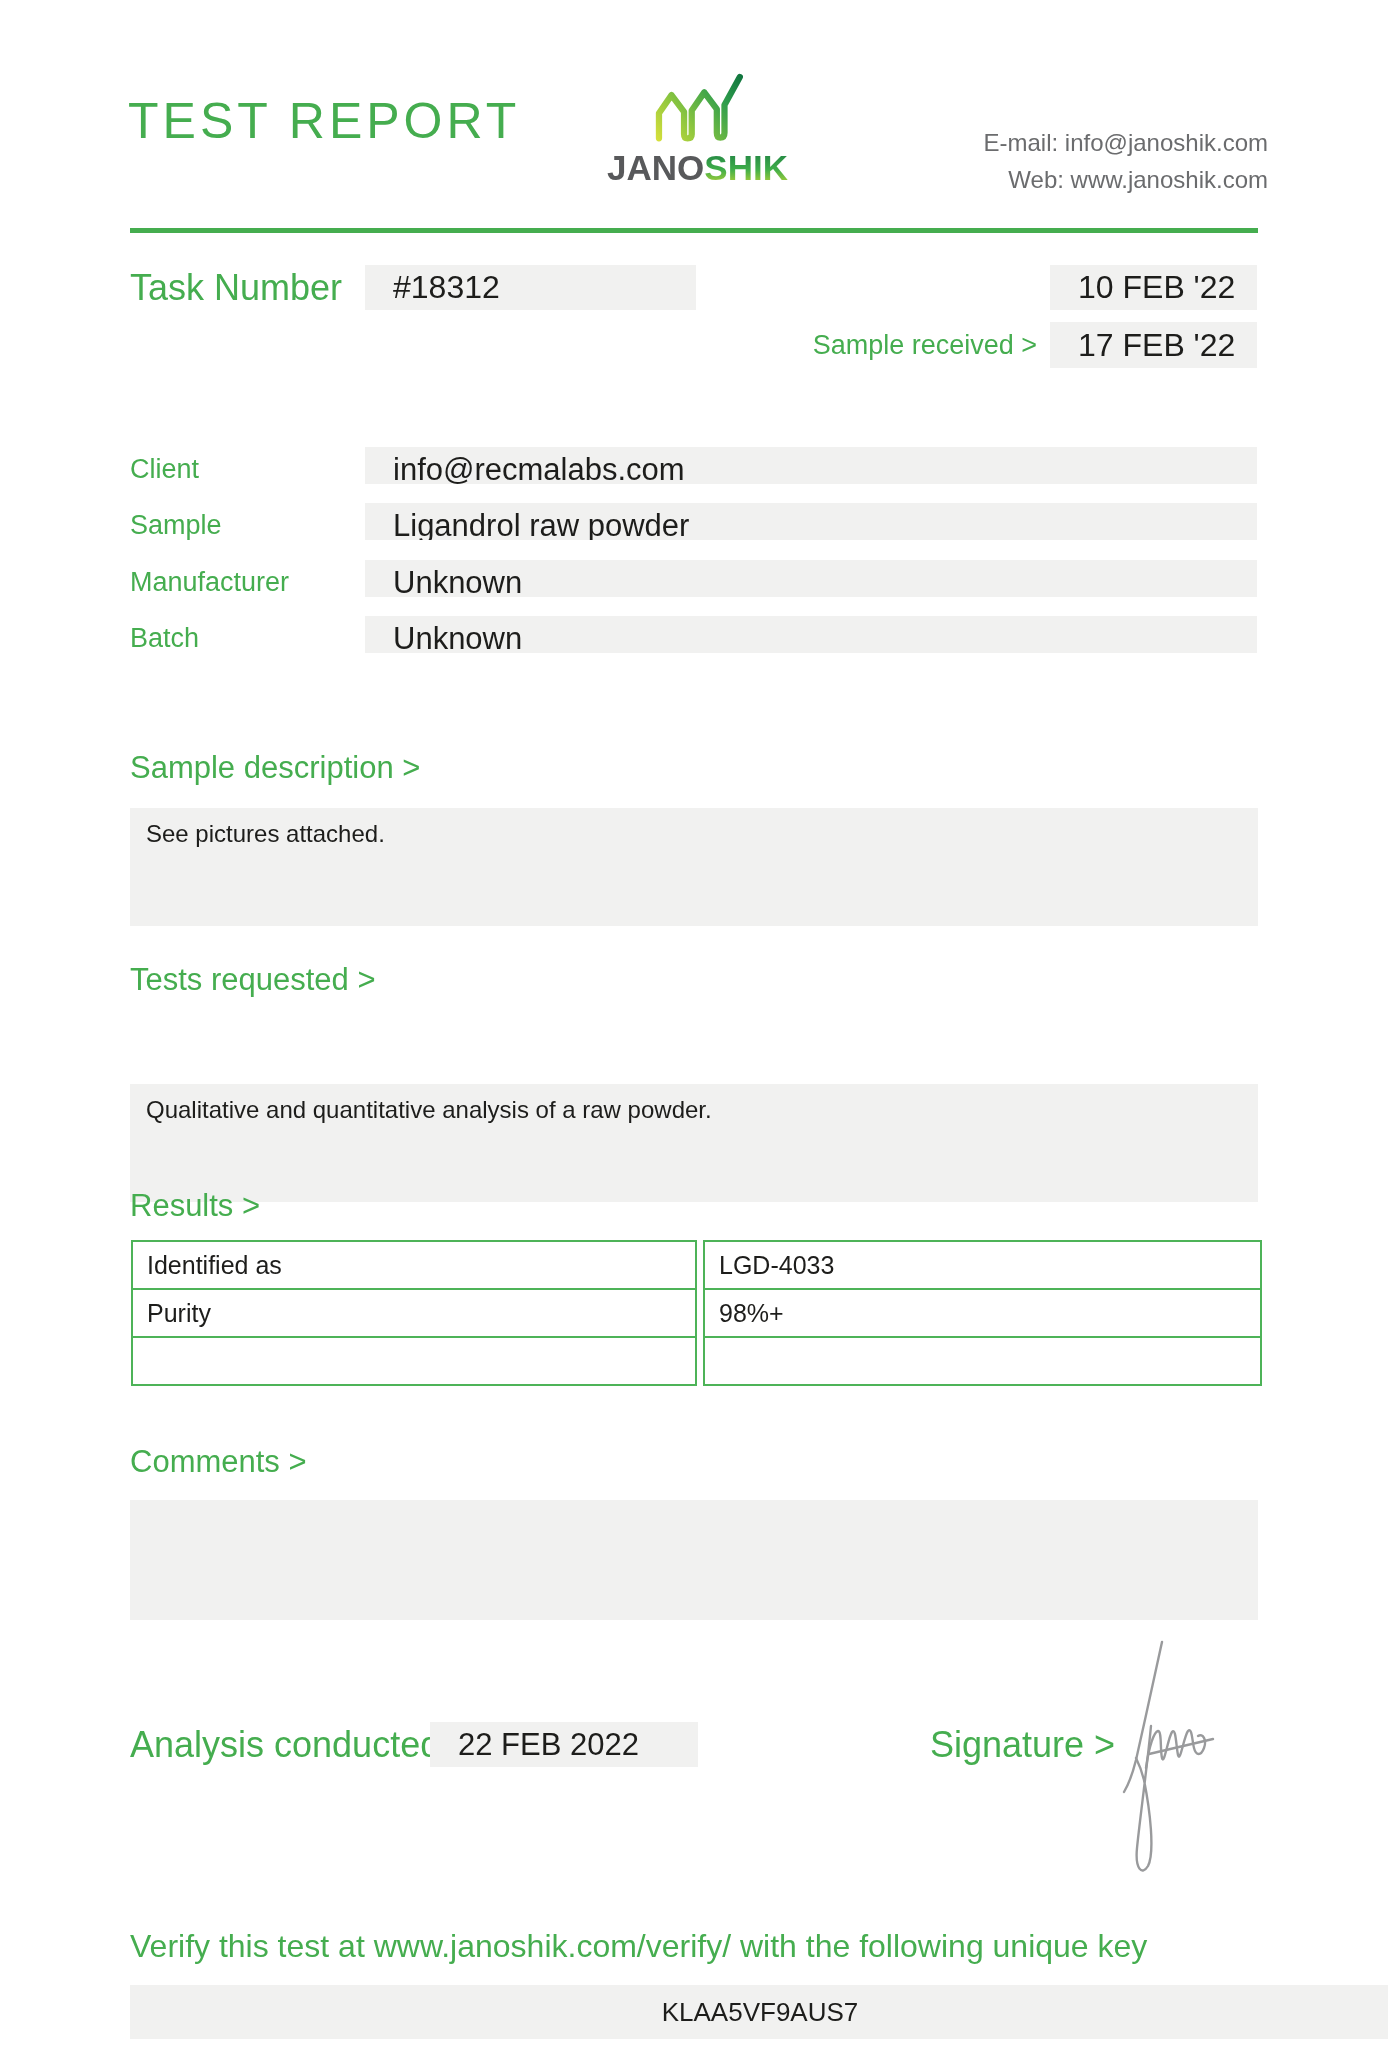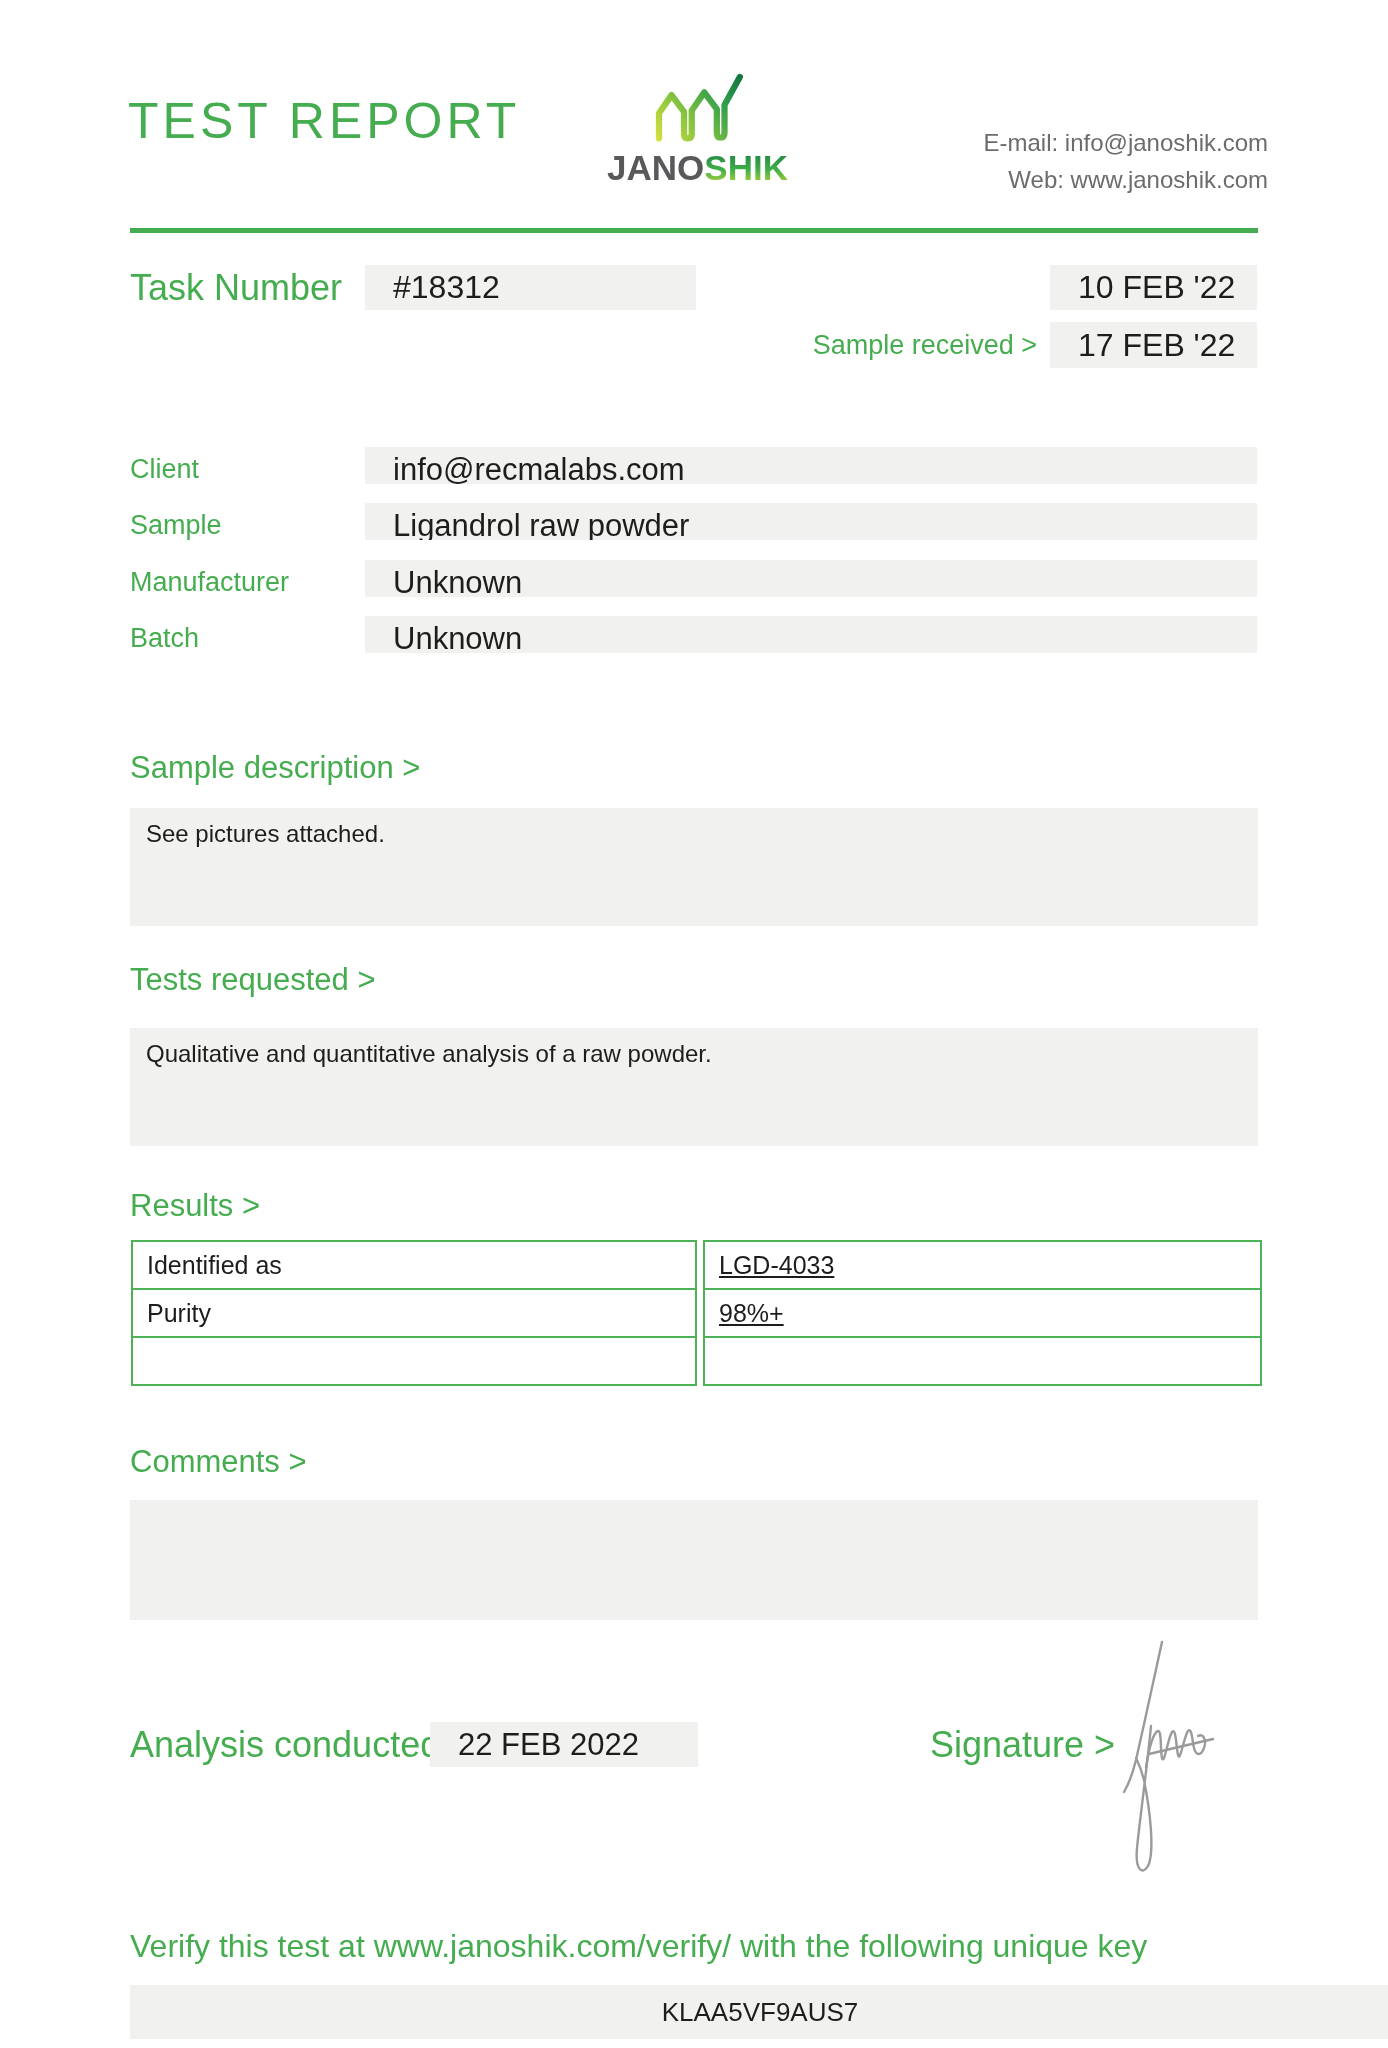--- a/index.html
+++ b/index.html
@@ -118,7 +118,7 @@
   <div class="abs sec-box" style="top:808px; height:118px;">See pictures attached.</div>
 
   <div class="abs sec-heading" style="top:962px;">Tests requested &gt;</div>
-  <div class="abs sec-box" style="top:1028px; height:118px;">Qualitative and quantitative analysis of a raw powder.</div>
+  <div class="abs sec-box" style="top:1084px; height:118px;">Qualitative and quantitative analysis of a raw powder.</div>
 
   <div class="abs sec-heading" style="top:1188px;">Results &gt;</div>
   <div class="abs results-table">

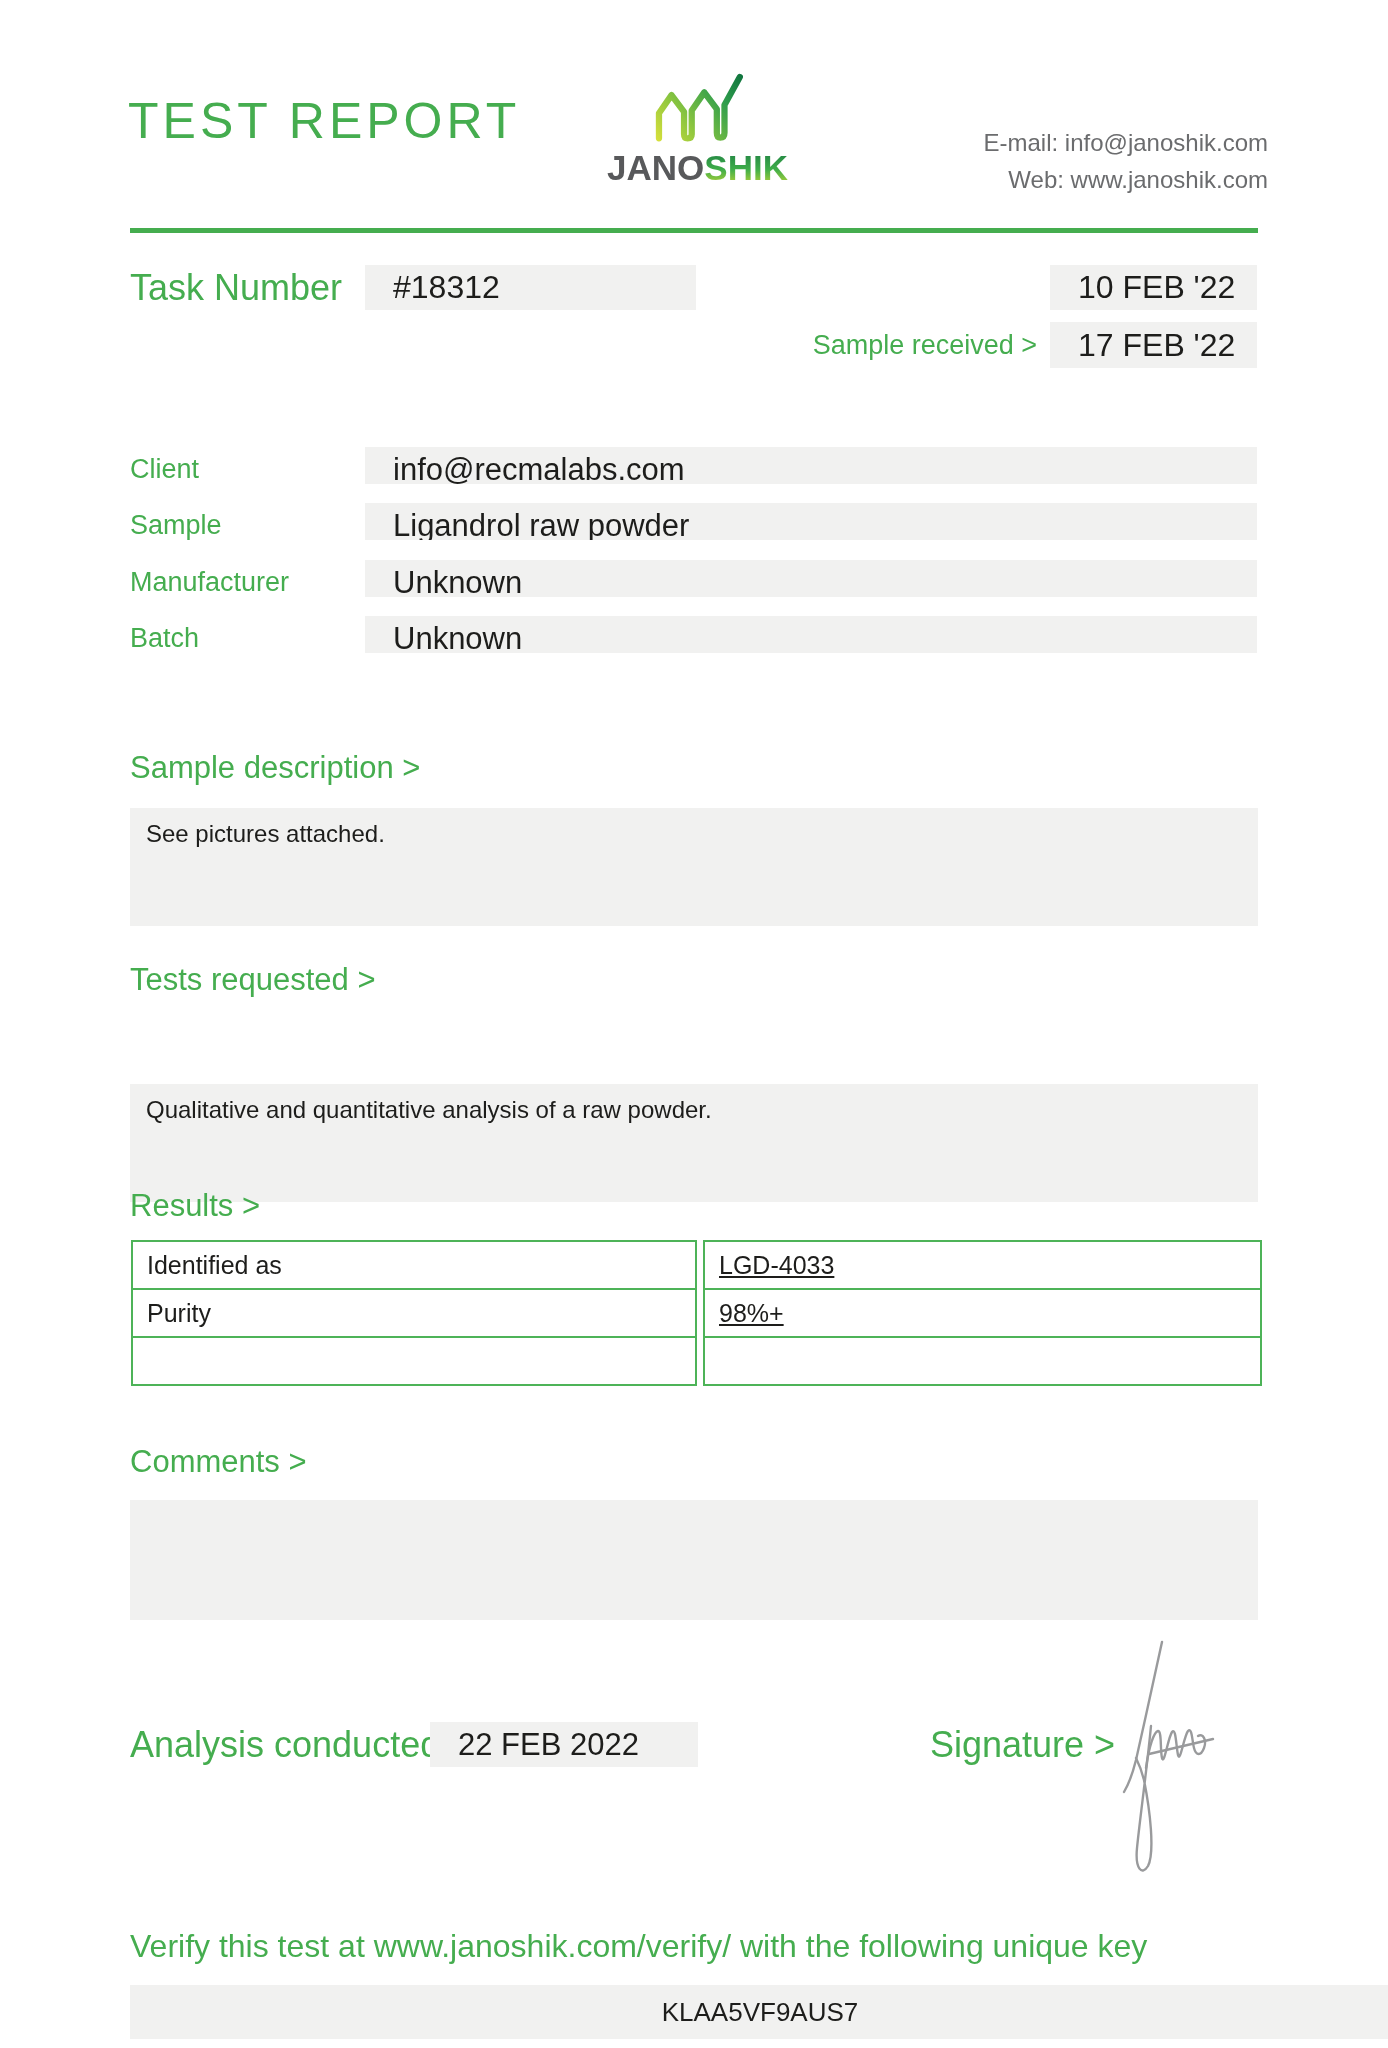--- a/index.html
+++ b/index.html
@@ -52,7 +52,7 @@
   .r-cell { border:2px solid #4db358; background:#ffffff; height:50px; line-height:46px;
             font-size:25px; padding-left:14px; white-space:nowrap; overflow:hidden; }
   .r-cell.c1 { width:566px; }
-  .r-cell.c2 { flex:1;text-decoration:underline; }
+  .r-cell.c2 { flex:1; }
 
   
   .analysis-label { left:130px; top:1722px; line-height:45px; }

